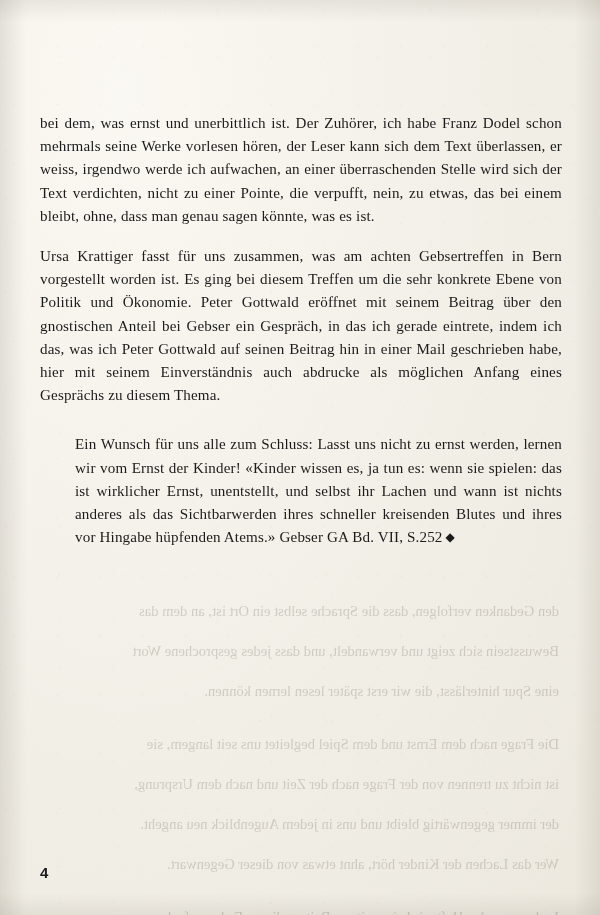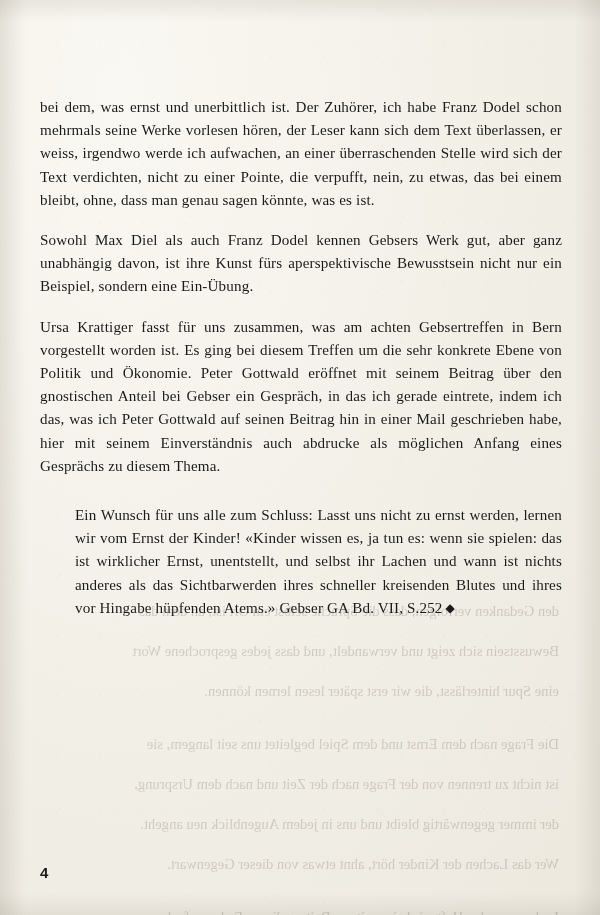--- a/index.html
+++ b/index.html
@@ -38,7 +38,7 @@
   .text-column {
     position: absolute;
     left: 40px;
-    top: 96px;
+    top: 112px;
     width: 522px;
   }
   .para {

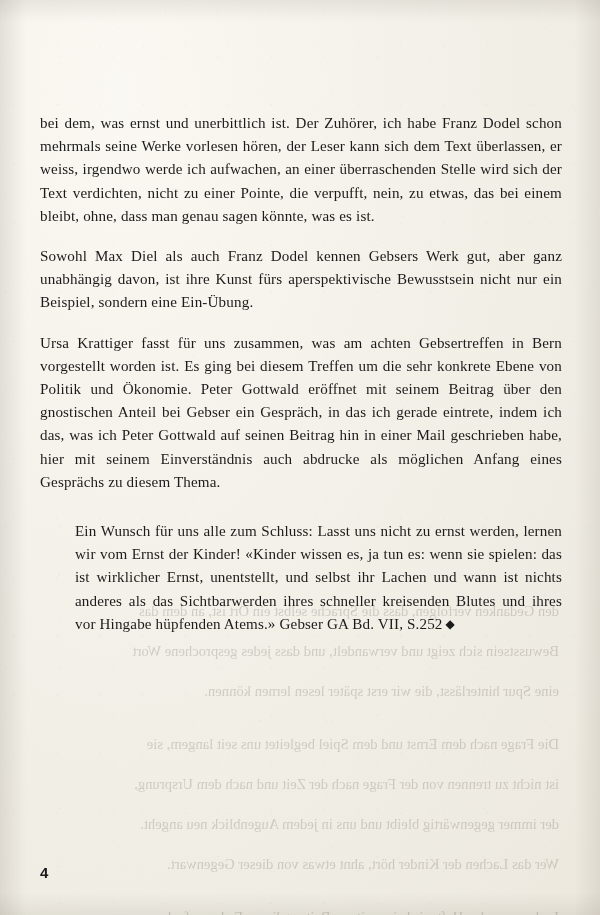--- a/index.html
+++ b/index.html
@@ -146,7 +146,6 @@
 
   <div class="text-column">
     <p class="para">bei dem, was ernst und unerbittlich ist. Der Zuhörer, ich habe Franz Dodel schon mehrmals seine Werke vorlesen hören, der Leser kann sich dem Text überlassen, er weiss, irgendwo werde ich aufwachen, an einer überraschenden Stelle wird sich der Text verdichten, nicht zu einer Pointe, die verpufft, nein, zu etwas, das bei einem bleibt, ohne, dass man genau sagen könnte, was es ist.</p>
-    <p class="para">Sowohl Max Diel als auch Franz Dodel kennen Gebsers Werk gut, aber ganz unabhängig davon, ist ihre Kunst fürs aperspektivische Bewusstsein nicht nur ein Beispiel, sondern eine Ein-Übung.</p>
     <p class="para">Ursa Krattiger fasst für uns zusammen, was am achten Gebsertreffen in Bern vorgestellt worden ist. Es ging bei diesem Treffen um die sehr konkrete Ebene von Politik und Ökonomie. Peter Gottwald eröffnet mit seinem Beitrag über den gnostischen Anteil bei Gebser ein Gespräch, in das ich gerade eintrete, indem ich das, was ich Peter Gottwald auf seinen Beitrag hin in einer Mail geschrieben habe, hier mit seinem Einverständnis auch abdrucke als möglichen Anfang eines Gesprächs zu diesem Thema.</p>
     <p class="para gap-before"><span>Ein Wunsch für uns alle zum Schluss: Lasst uns nicht zu ernst werden, lernen wir vom Ernst der Kinder! «Kinder wissen es, ja tun es: wenn sie spielen: das ist wirklicher Ernst, unentstellt, und selbst ihr Lachen und wann ist nichts anderes als das Sichtbarwerden ihres schneller kreisenden Blutes und ihres vor Hingabe hüpfenden Atems.»  Gebser GA Bd. VII, S.252</span><span class="end-marker">◆</span></p>
   </div>

